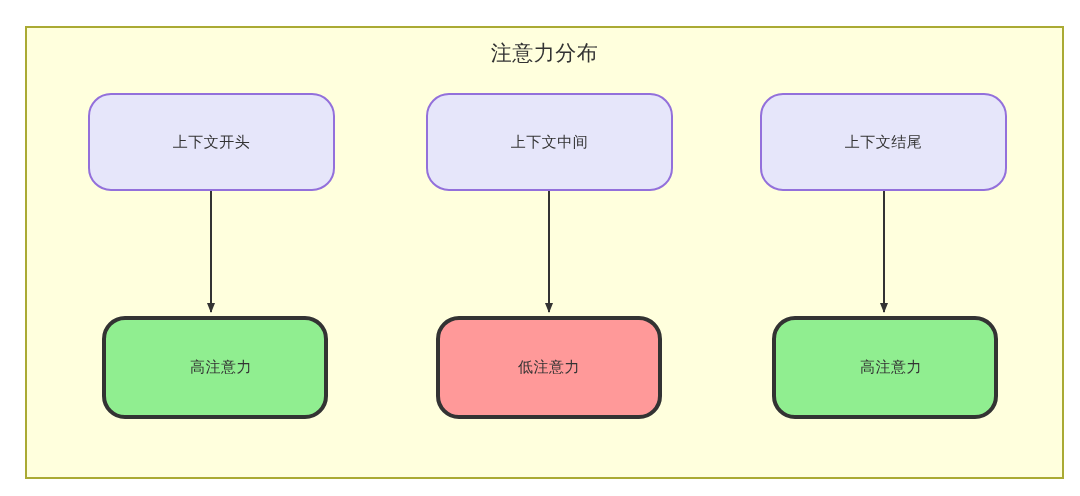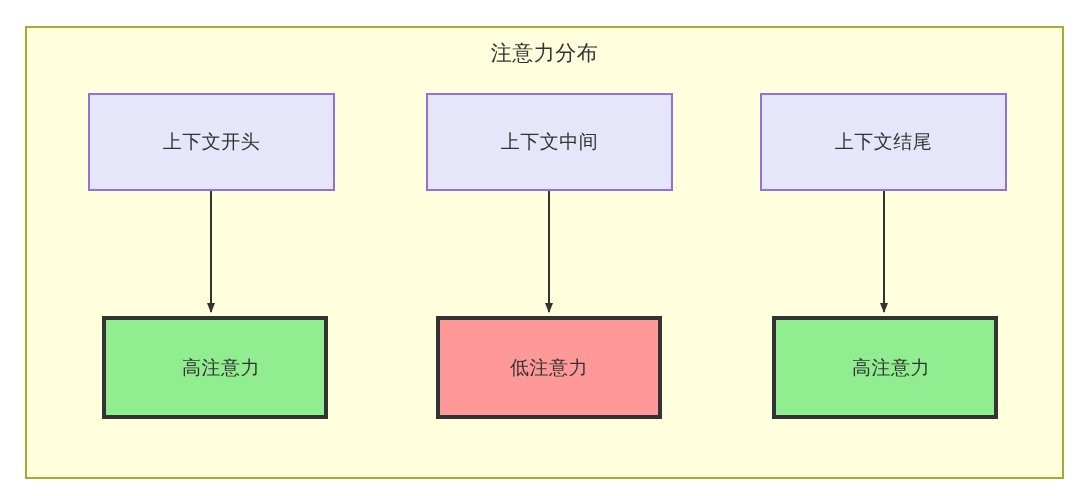--- a/index.html
+++ b/index.html
@@ -52,10 +52,11 @@
     display: flex;
     align-items: center;
     justify-content: center;
-    font-size: 19px;
+    font-size: 15px;
     color: #333333;
     letter-spacing: 0.5px;
     text-align: center;
+    border-radius: 23px;
   }
 
   .node.context {

